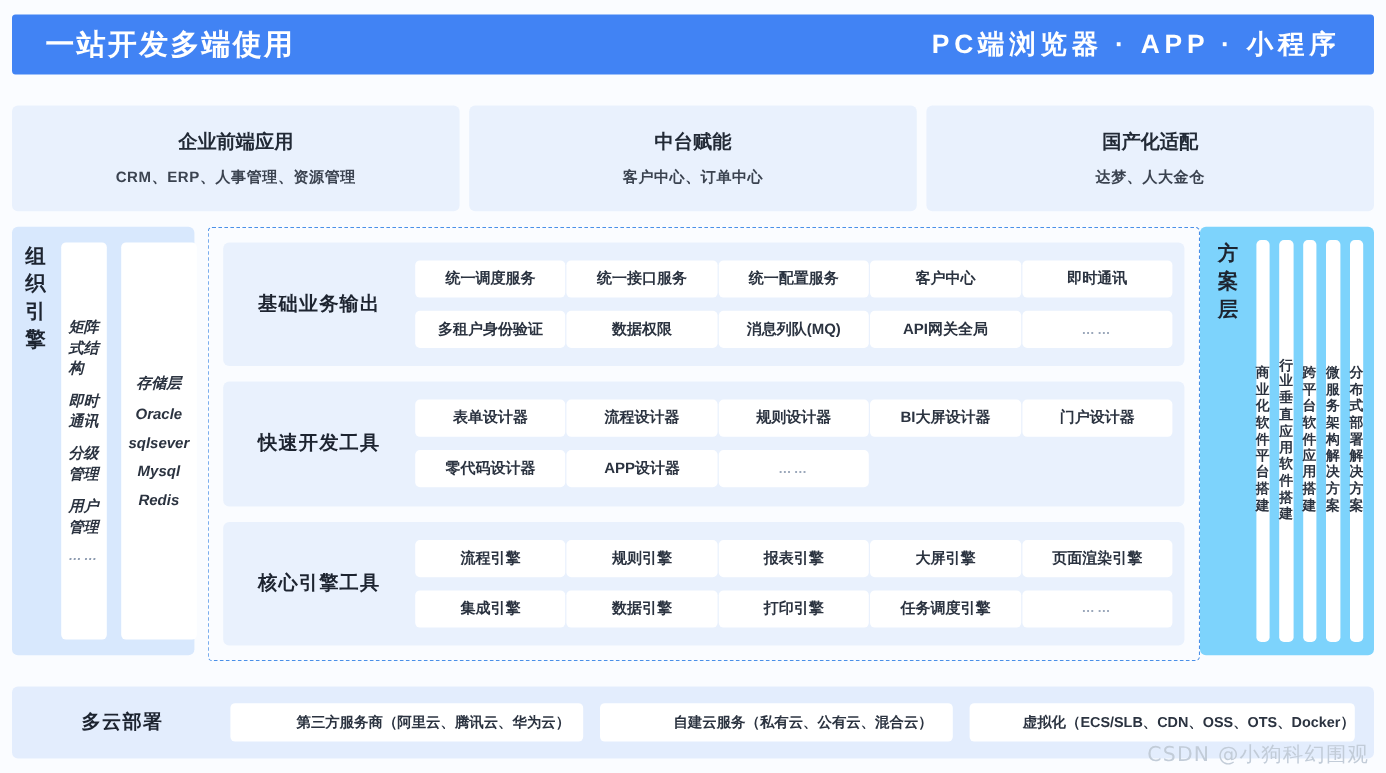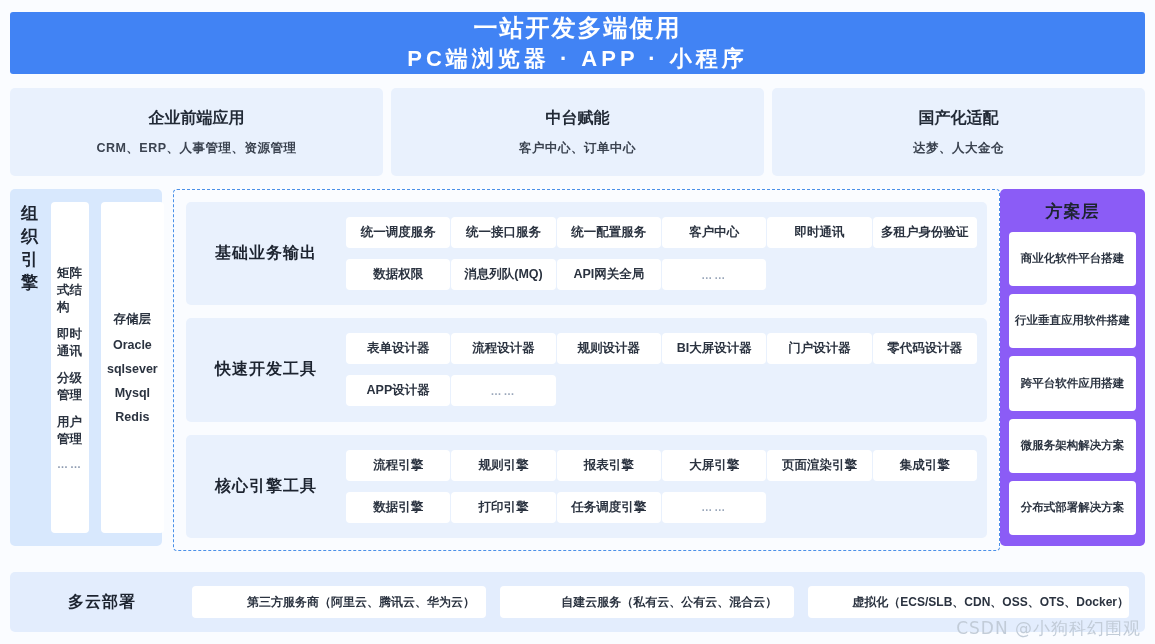--- a/index.html
+++ b/index.html
@@ -14,12 +14,11 @@
   
   .header {
     position: absolute; left: 10px; top: 12px;
-    width: 1135px; height: 62px;
+    width: 1135px; height: 50px;
     background: #4183f4;
     border-radius: 3px;
     display: flex; align-items: center; justify-content: space-between;
     padding: 0 28px;
-    flex-direction: column;
   }
   .header-left {
     color: #ffffff; font-size: 24px; font-weight: bold; letter-spacing: 2px;

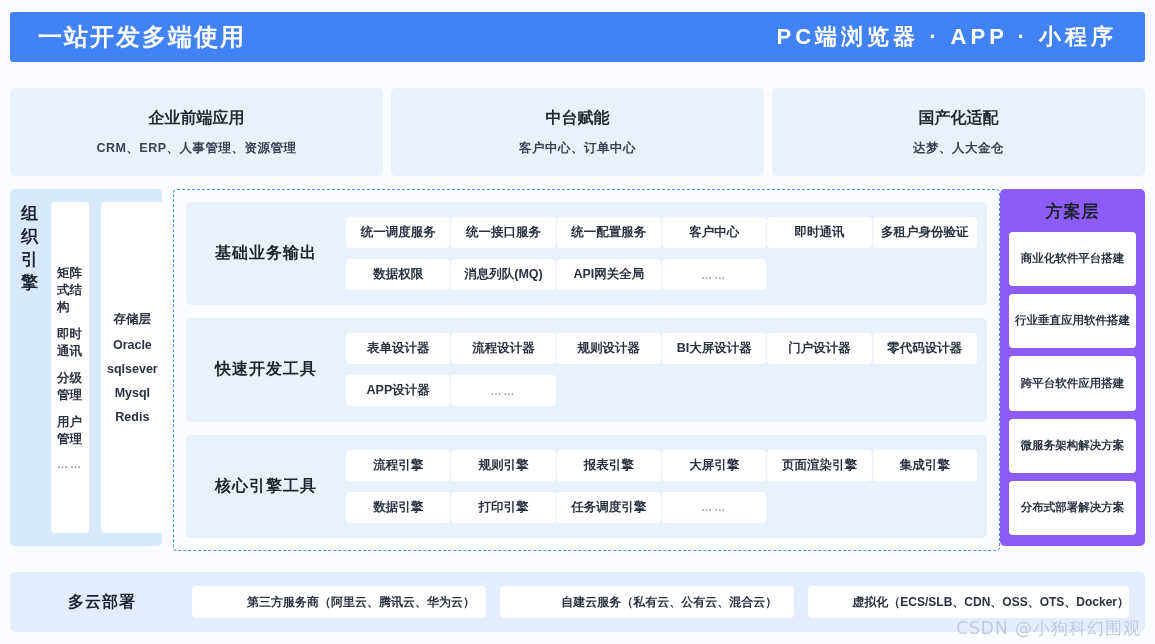--- a/index.html
+++ b/index.html
@@ -114,10 +114,10 @@
   .sol-panel {
     position: absolute; right: 0; top: 0;
     width: 145px; height: 357px;
-    background: #8b5cf6;
+    background: #7dd3fc;
     border-radius: 5px;
     padding: 11px 9px;
-    display: flex; flex-direction: column; gap: 8px;
+    display: flex; flex-direction: row; gap: 8px;
   }
   .sol-title {
     text-align: center; font-size: 17px; font-weight: bold; color: #1d2430;

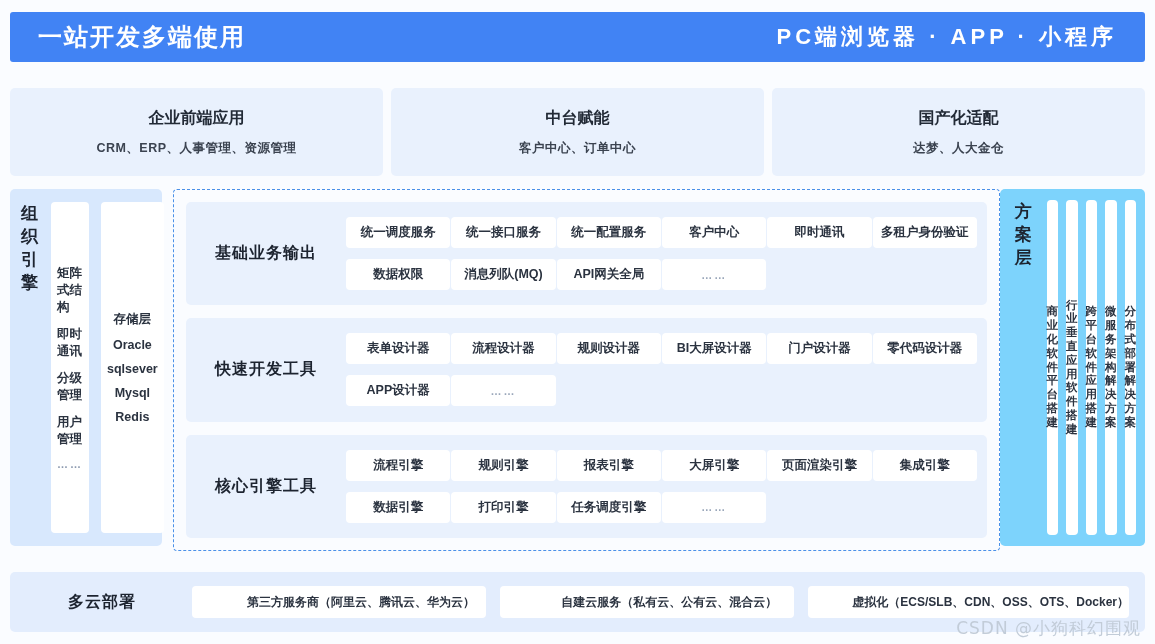--- a/index.html
+++ b/index.html
@@ -98,7 +98,7 @@
   .grp-grid {
     flex: 1;
     display: grid;
-    grid-template-columns: repeat(6, 1fr);
+    grid-template-columns: repeat(5, 1fr);
     grid-auto-rows: 31px;
     gap: 11px 1px;
   }

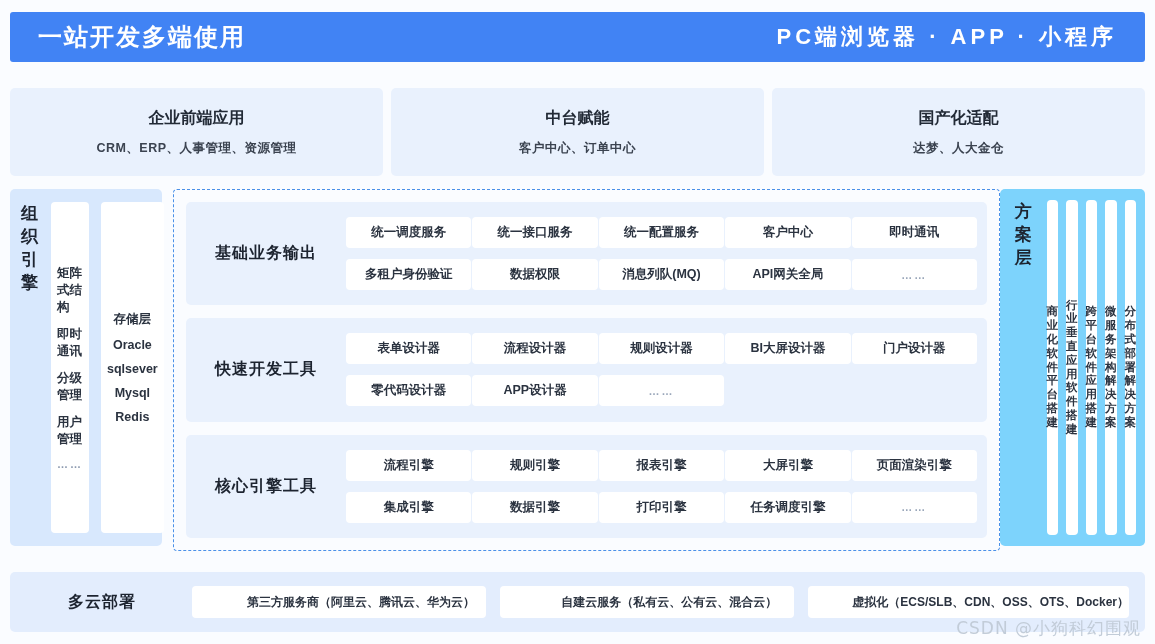--- a/index.html
+++ b/index.html
@@ -69,7 +69,7 @@
     display: flex; flex-direction: column; align-items: center; justify-content: center;
     gap: 10px;
   }
-  .org-box .li { font-size: 12.5px; font-weight: bold; color: #2b3340; }
+  .org-box .li { font-size: 12.5px; font-weight: bold; color: #2b3340; font-style: italic; }
   .org-box.storage .li { font-weight: bold; }
   .org-box .dots { color: #8d9bb0; letter-spacing: 2px; font-size: 11px; }
 

